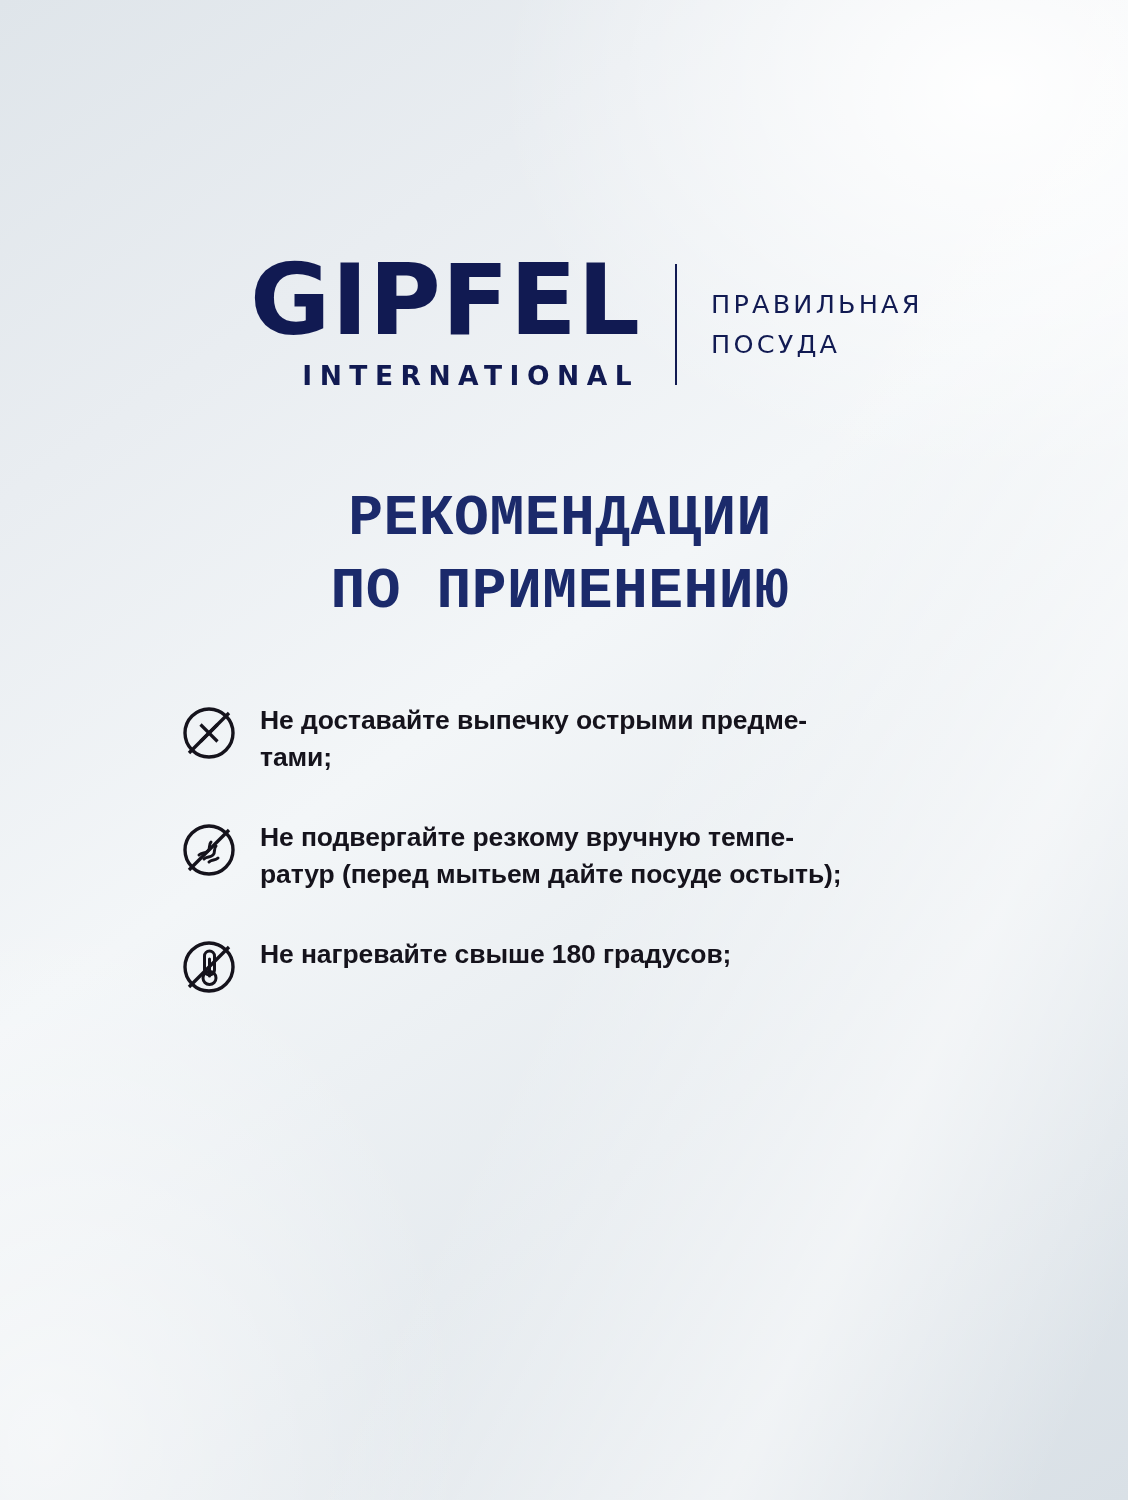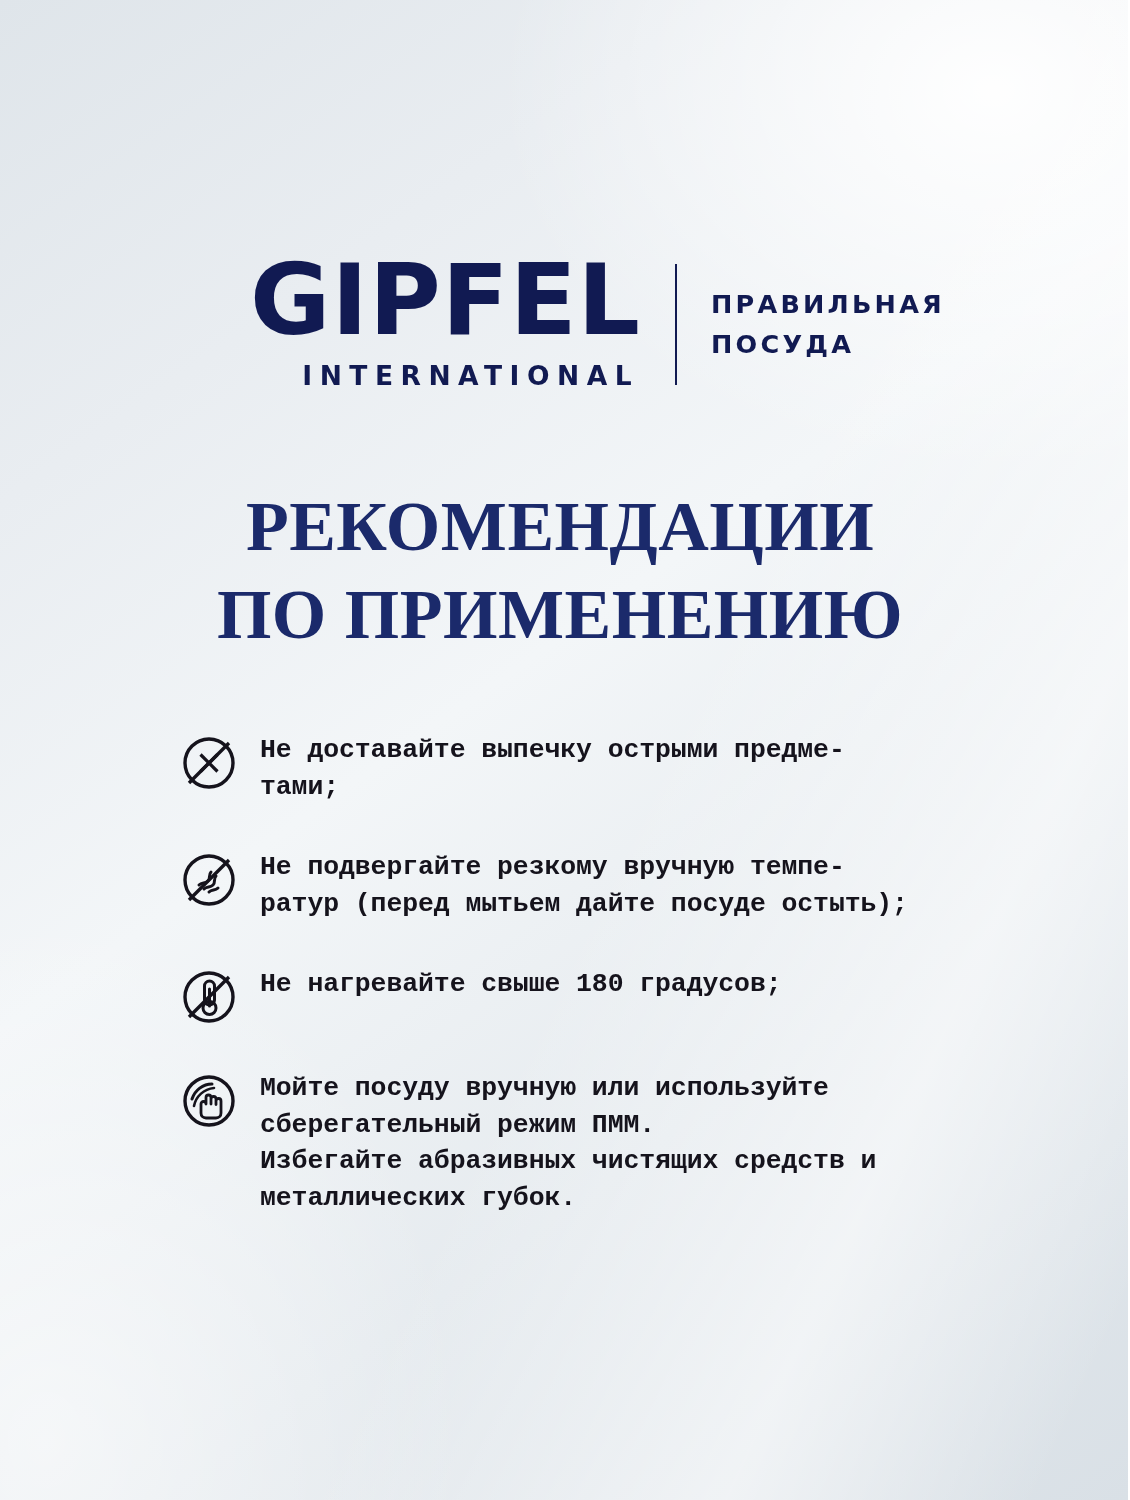--- a/index.html
+++ b/index.html
@@ -76,7 +76,7 @@
   .logo-tagline {
     font-family: "DejaVu Sans", sans-serif;
     font-size: 25.5px;
-    font-weight: bold;
+    font-weight: normal;
     letter-spacing: 3.2px;
     line-height: 1.55;
     color: #111a52;

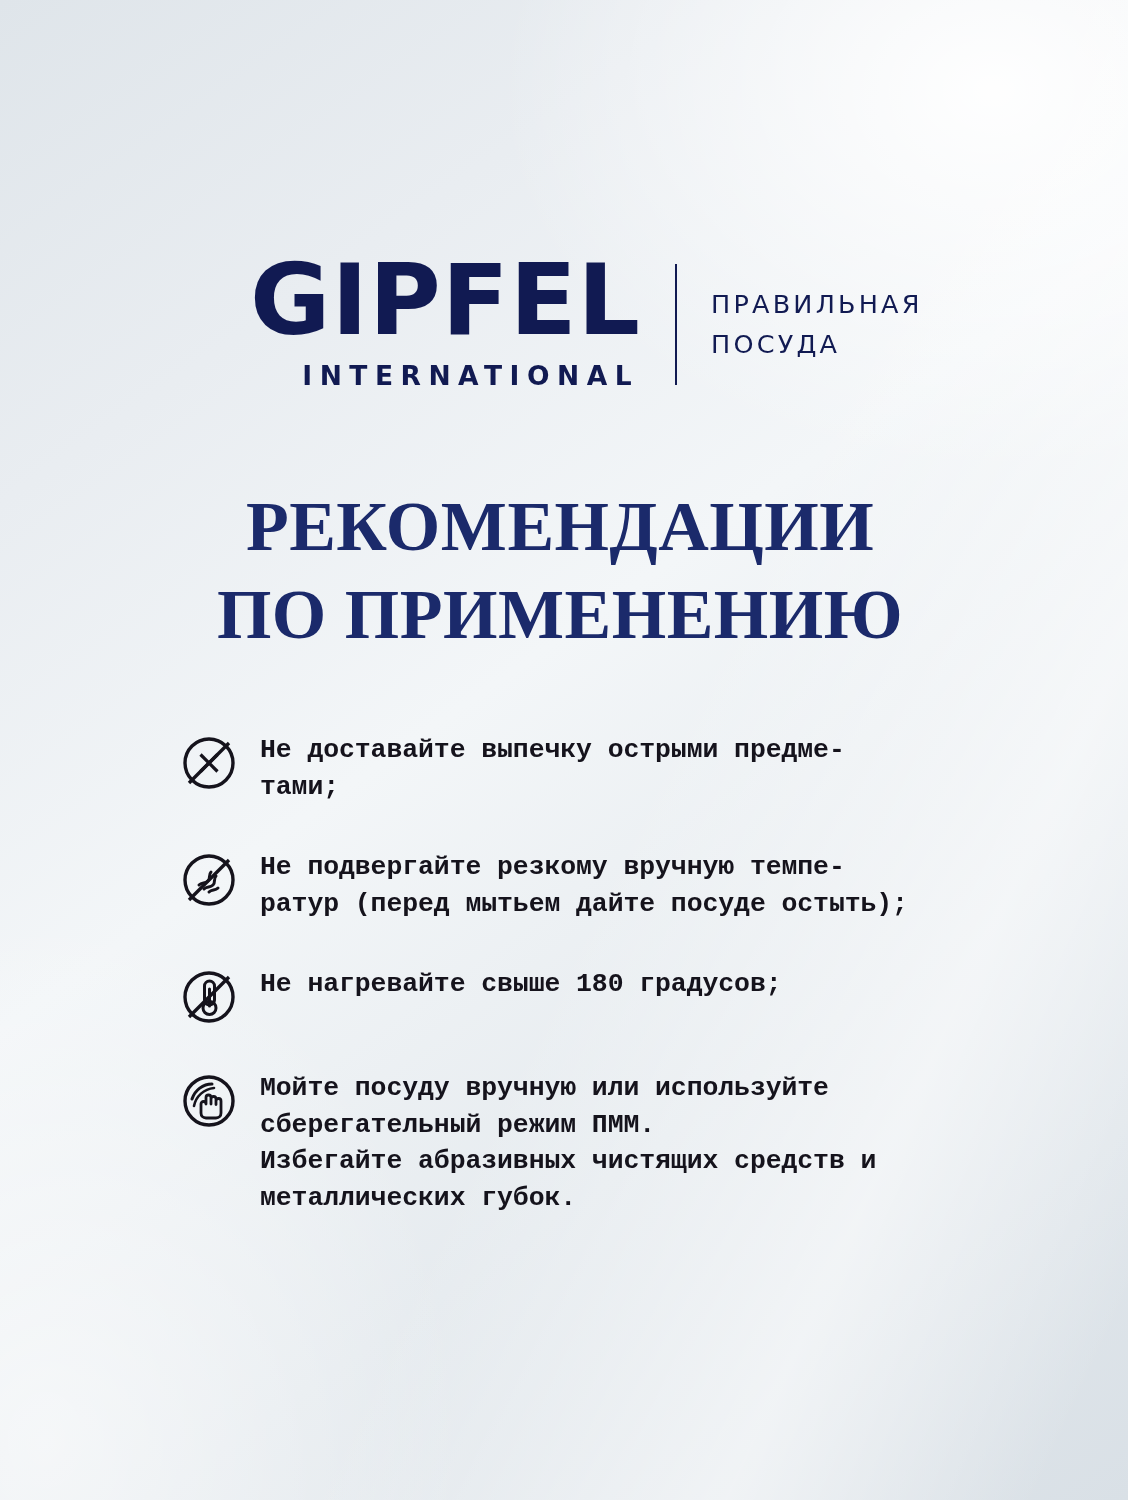--- a/index.html
+++ b/index.html
@@ -89,9 +89,9 @@
   .title {
     margin-top: 92px;
     text-align: center;
-    font-family: Liberation Serif, serif;
-    font-weight: bold;
-    font-size: 70px;
+    font-family: Liberation Mono, monospace;
+    font-weight: bold;
+    font-size: 58px;
     line-height: 1.25;
     letter-spacing: 0.5px;
     color: #1b2a6b;

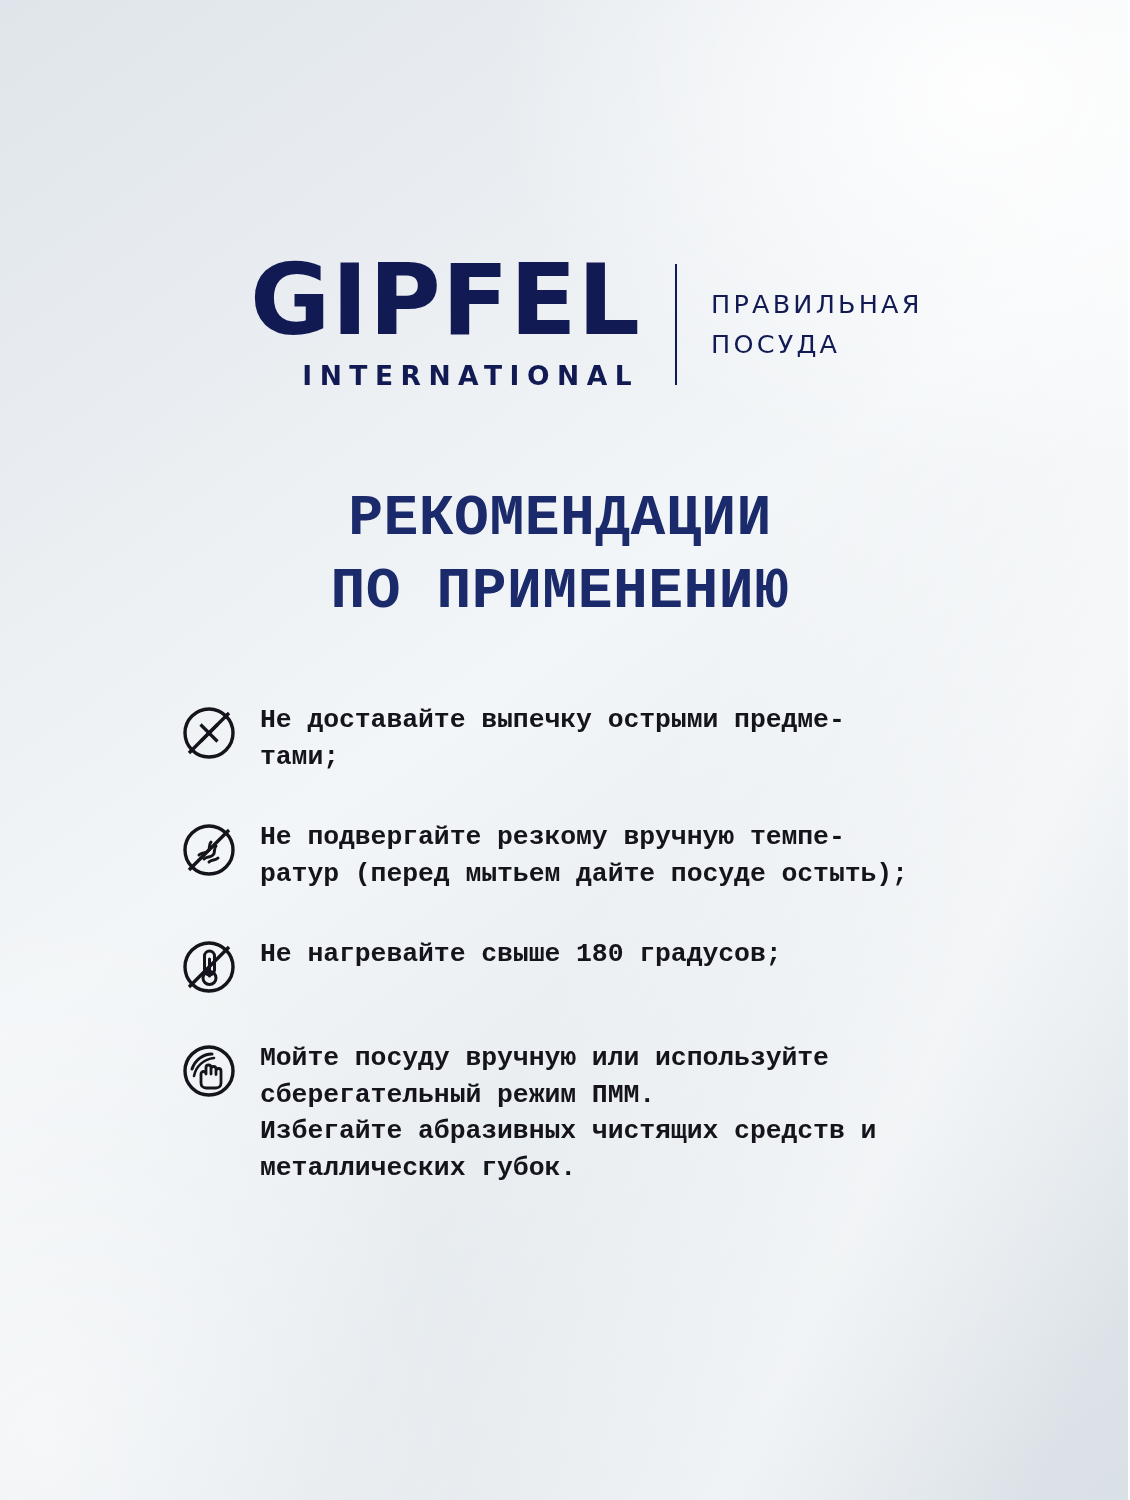--- a/index.html
+++ b/index.html
@@ -122,7 +122,7 @@
   .rec-icon svg { display: block; }
 
   .rec-text {
-    font-family: Liberation Mono, monospace;
+    font-family: Liberation Sans, sans-serif;
     font-size: 26.5px;
     font-weight: bold;
     line-height: 1.38;

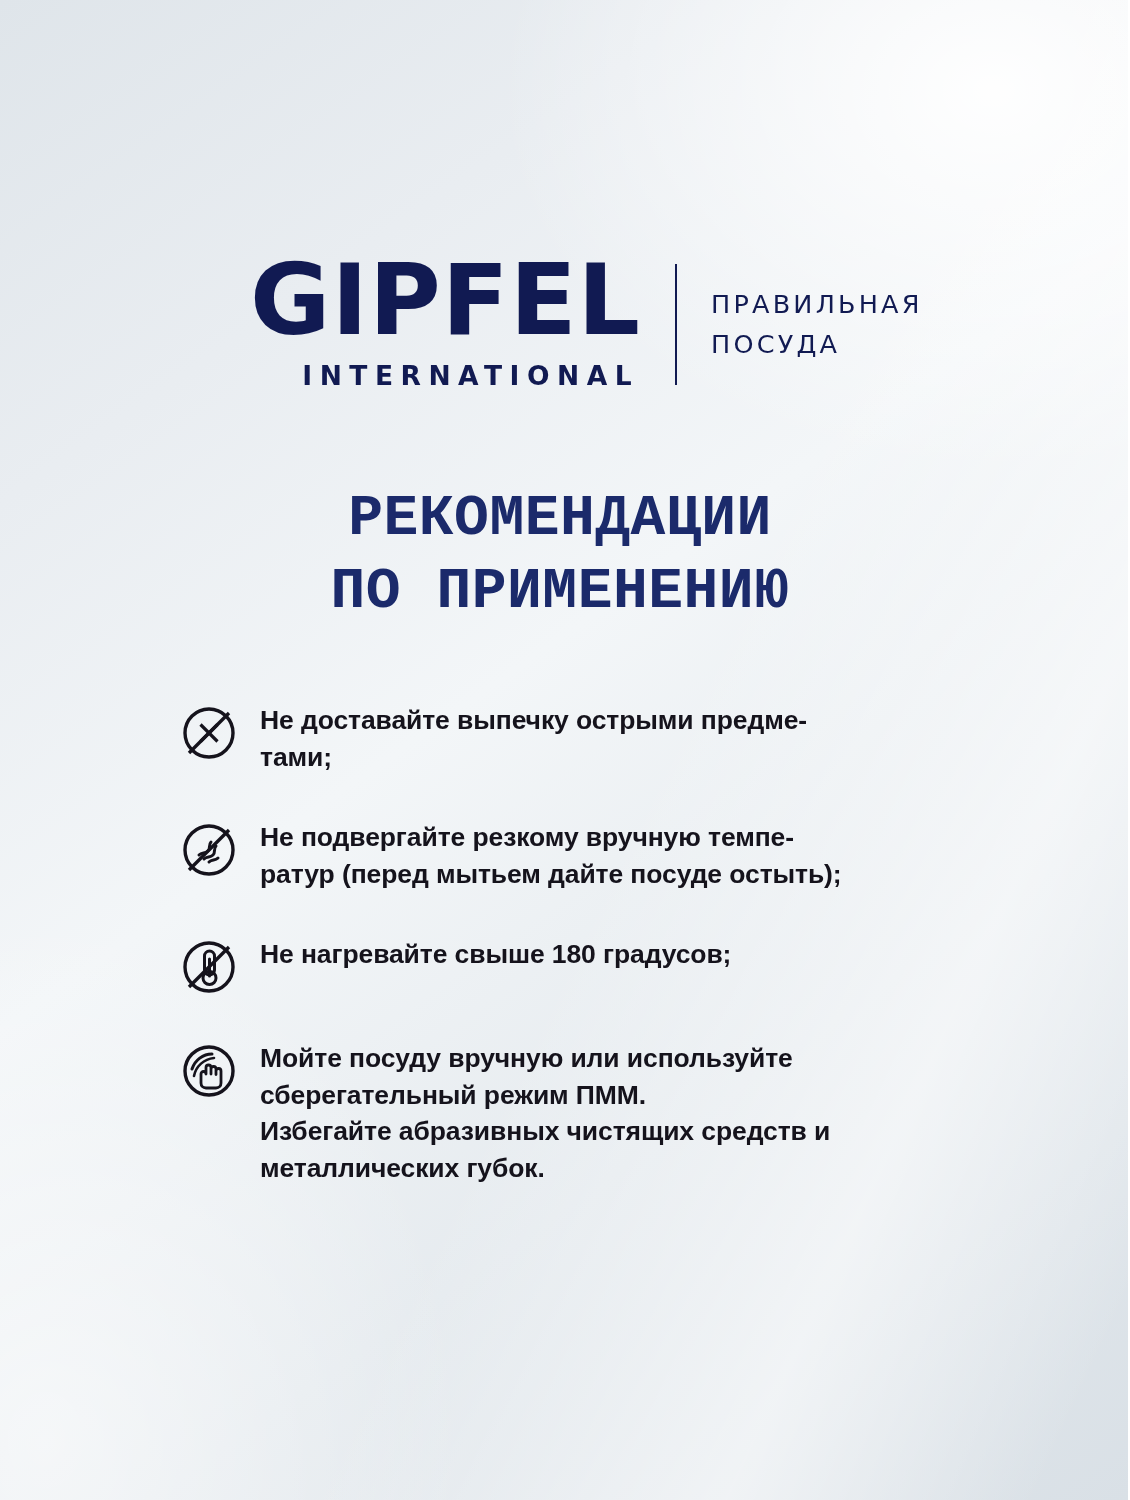--- a/index.html
+++ b/index.html
@@ -193,20 +193,6 @@
         <div class="rec-text">Не нагревайте свыше 180 градусов;</div>
       </div>
 
-      <div class="rec-item">
-        <span class="rec-icon">
-          <svg width="58" height="58" viewBox="0 0 58 58">
-            <circle cx="29" cy="29" r="24" fill="none" stroke="#15131c" stroke-width="3.4"></circle>
-            <path d="M12 27c3-9 11-15 20-15" fill="none" stroke="#15131c" stroke-width="3" stroke-linecap="round"></path>
-            <path d="M14 34c2-10 10-17 20-18" fill="none" stroke="#15131c" stroke-width="2.6" stroke-linecap="round"></path>
-            <path d="M26 46c-3 0-5-2-5-5v-9c0-1.4 1.1-2.5 2.5-2.5S26 30.6 26 32v-6.5c0-1.4 1.1-2.5 2.5-2.5s2.5 1.1 2.5 2.5V32v-5c0-1.4 1.1-2.5 2.5-2.5S36 25.6 36 27v5.5V29c0-1.4 1.1-2.5 2.5-2.5S41 27.6 41 29v12c0 3-2 5-5 5z" fill="none" stroke="#15131c" stroke-width="2.8" stroke-linejoin="round"></path>
-          </svg>
-        </span>
-        <div class="rec-text">Мойте посуду вручную или используйте
-сберегательный режим ПММ.
-Избегайте абразивных чистящих средств и
-металлических губок.</div>
-      </div>
 
     </div>
   </div>

